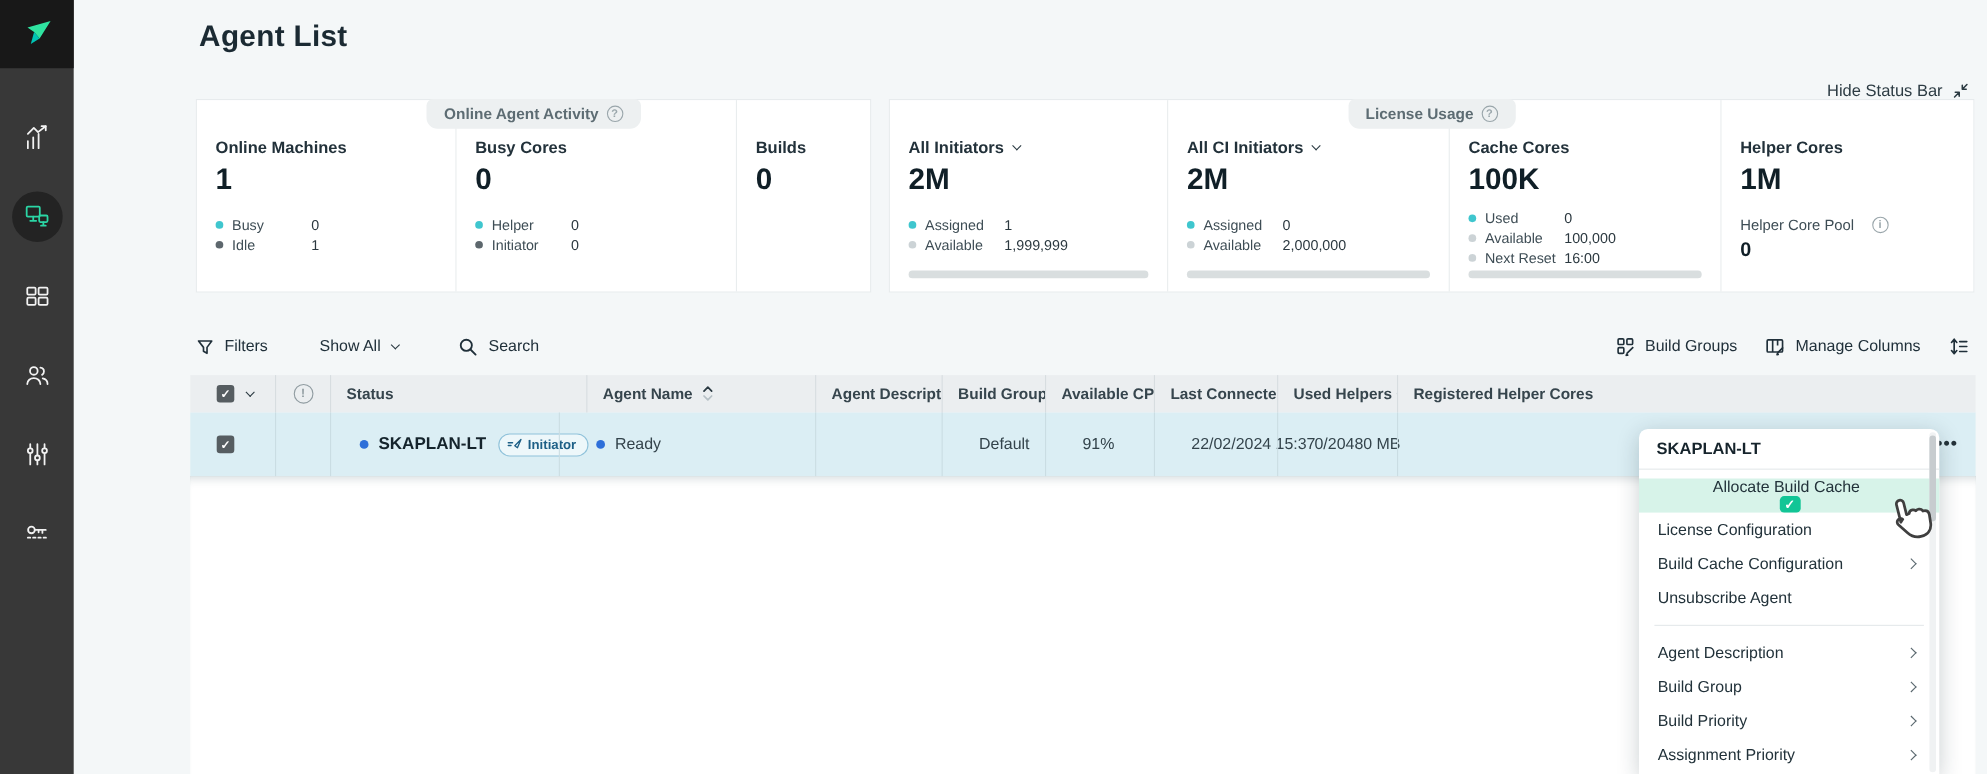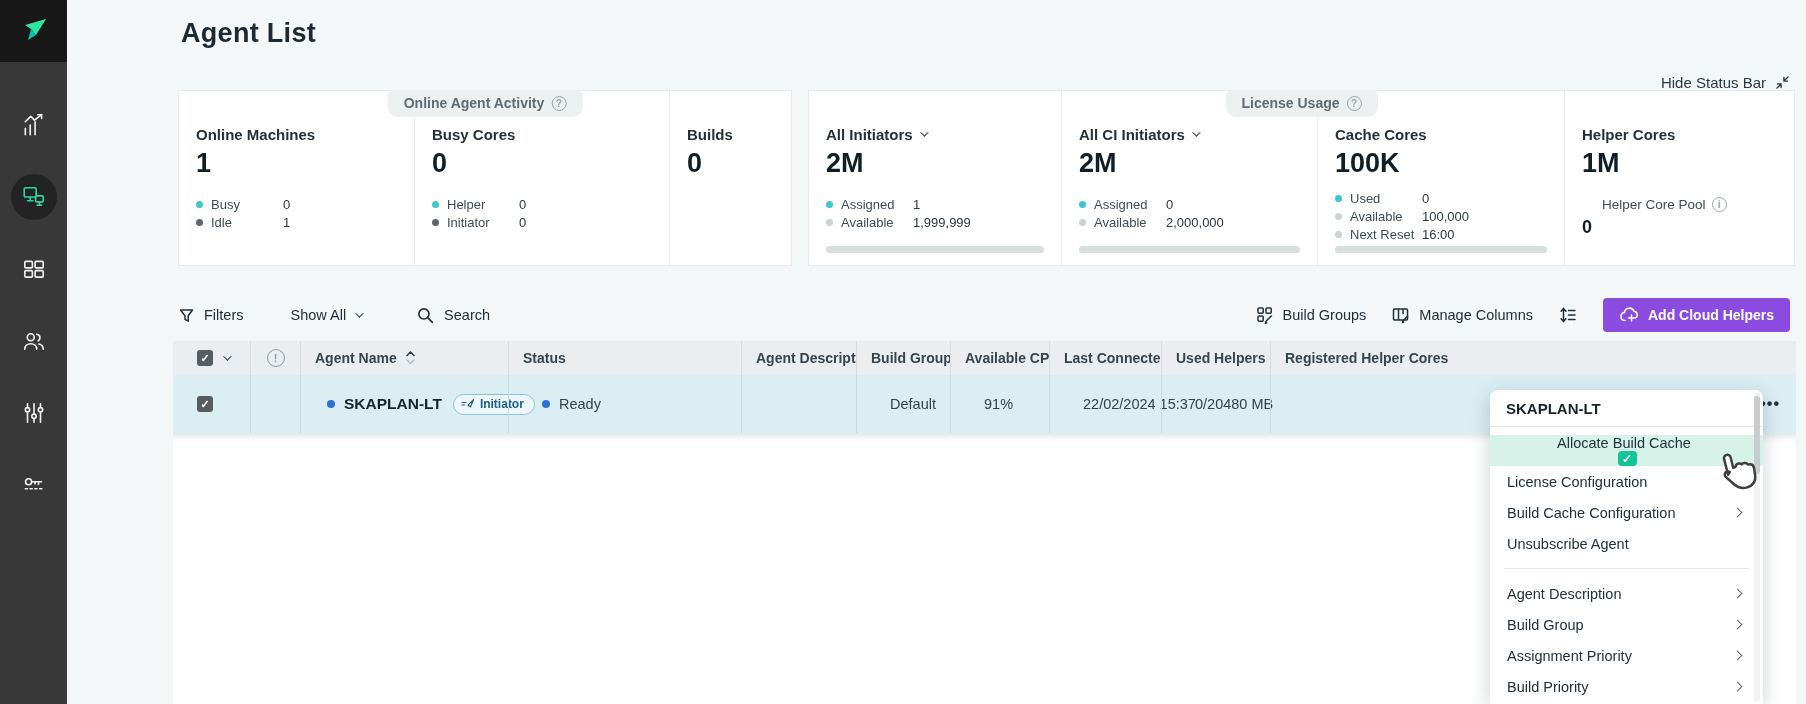--- a/index.html
+++ b/index.html
@@ -43,7 +43,7 @@
   .legend-name { width:72px; }
   .legend-val { color:#2c3940; }
   .progress { position:absolute; left:17px; right:17px; bottom:12px; height:7px; border-radius:4px; background:#d9dedf; }
-  .pool-label { margin-top:18px; font-size:13.5px; color:#3e4d55; display:flex; align-items:center; gap:6px;margin-left:20px; }
+  .pool-label { margin-top:18px; font-size:13.5px; color:#3e4d55; display:flex; align-items:center; gap:16px; }
   .pool-value { font-size:18px; font-weight:700; color:#101f27; margin-top:5px; }
   .chev-down { display:inline-block; width:6px; height:6px; border-right:1.6px solid #2b3a42; border-bottom:1.6px solid #2b3a42; transform:rotate(45deg) translateY(-2px); }
 

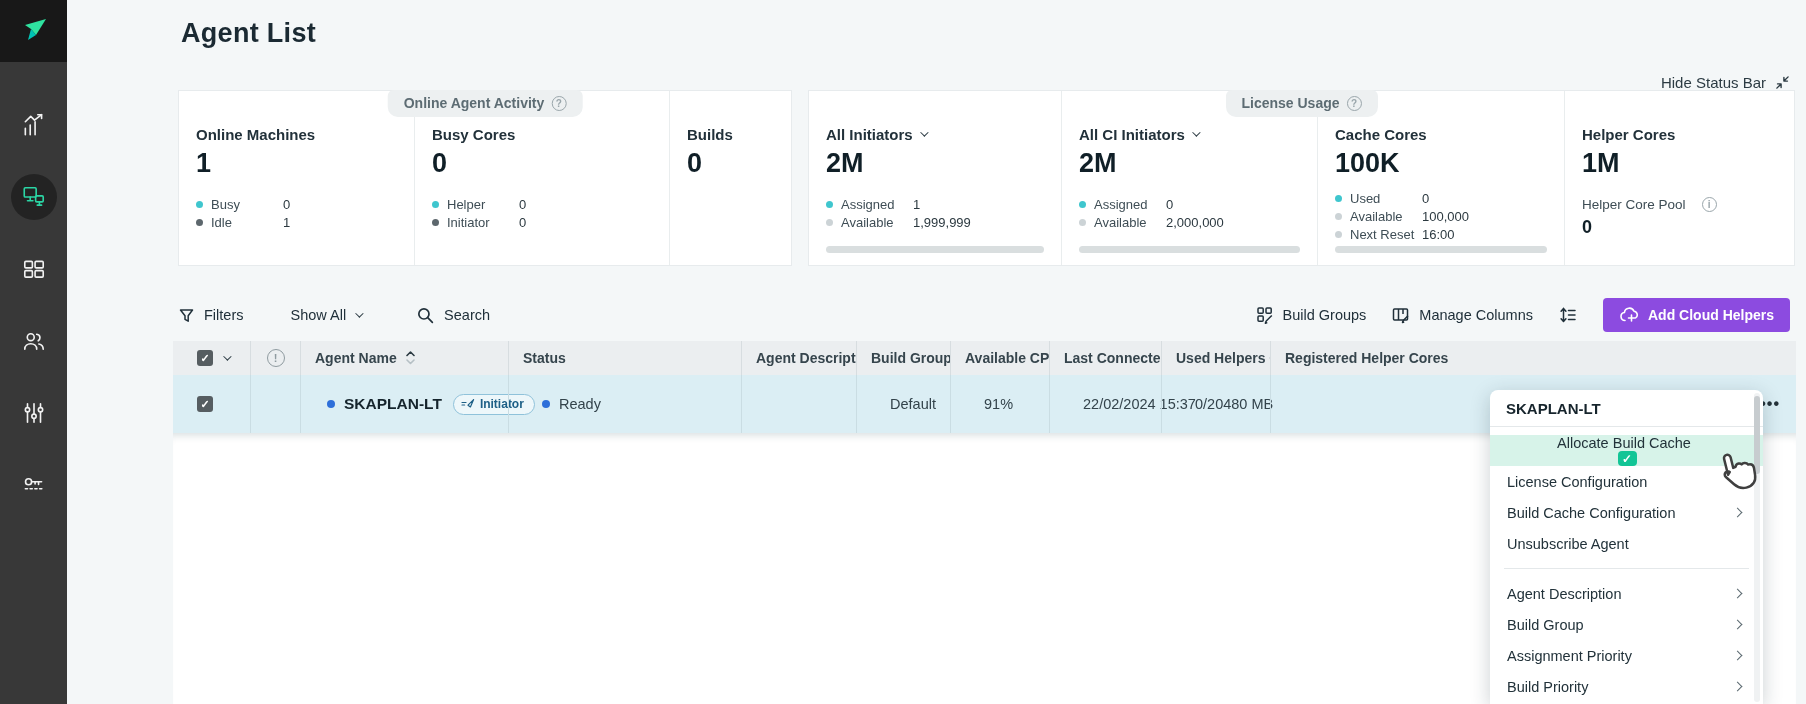--- a/index.html
+++ b/index.html
@@ -337,13 +337,6 @@
         <path d="M9.5 4.5 h6.5 M9.5 9 h6.5 M9.5 13.5 h6.5"></path>
       </svg>
     </div>
-    <button class="btn-purple">
-      <svg width="20" height="16" viewBox="0 0 20 16" fill="none" stroke="#ffffff" stroke-width="1.6" stroke-linecap="round" stroke-linejoin="round">
-        <path d="M6 13.5 a4 4 0 0 1 -.6-7.95 A5 5 0 0 1 15 4.3 a3.6 3.6 0 0 1 1.6 6.6"></path>
-        <path d="M9.5 11 h6 M12.5 8 v6"></path>
-      </svg>
-      <span>Add Cloud Helpers</span>
-    </button>
   </div>
 </div>
 

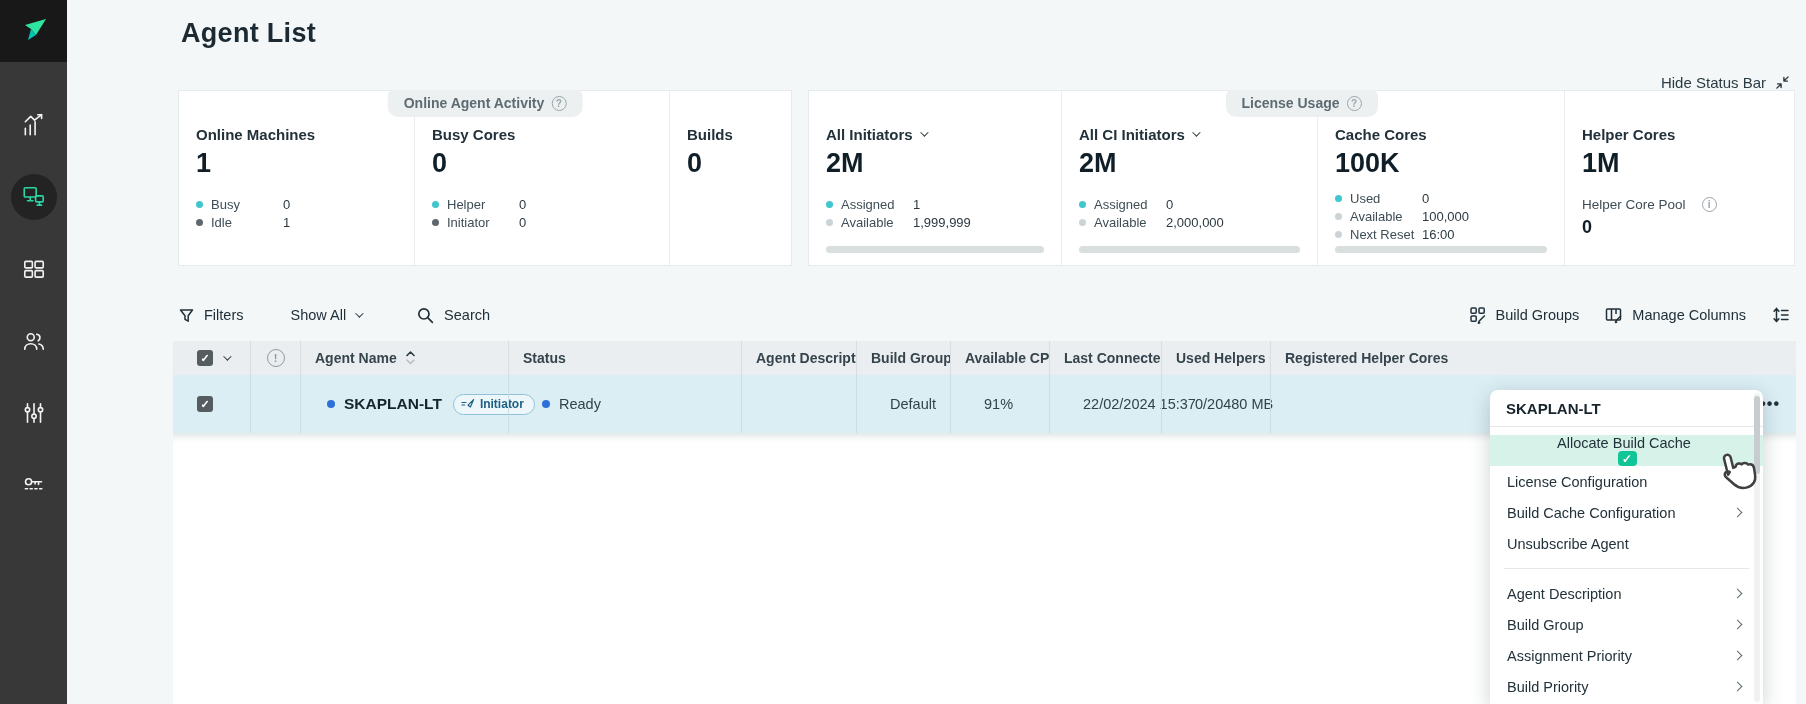--- a/index.html
+++ b/index.html
@@ -349,6 +349,9 @@
     <div class="th w-alert">
       <span class="alert-circle">!</span>
     </div>
+    <div class="th w-status">
+        <span>Status</span>
+      </div>
     <div class="th w-name">
       <span>Agent Name</span>
       <span class="sort-carets">
@@ -360,9 +363,6 @@
           </svg>
       </span>
     </div>
-    <div class="th w-status">
-        <span>Status</span>
-      </div>
     <div class="th w-desc">
         <span>Agent Description</span>
       </div>

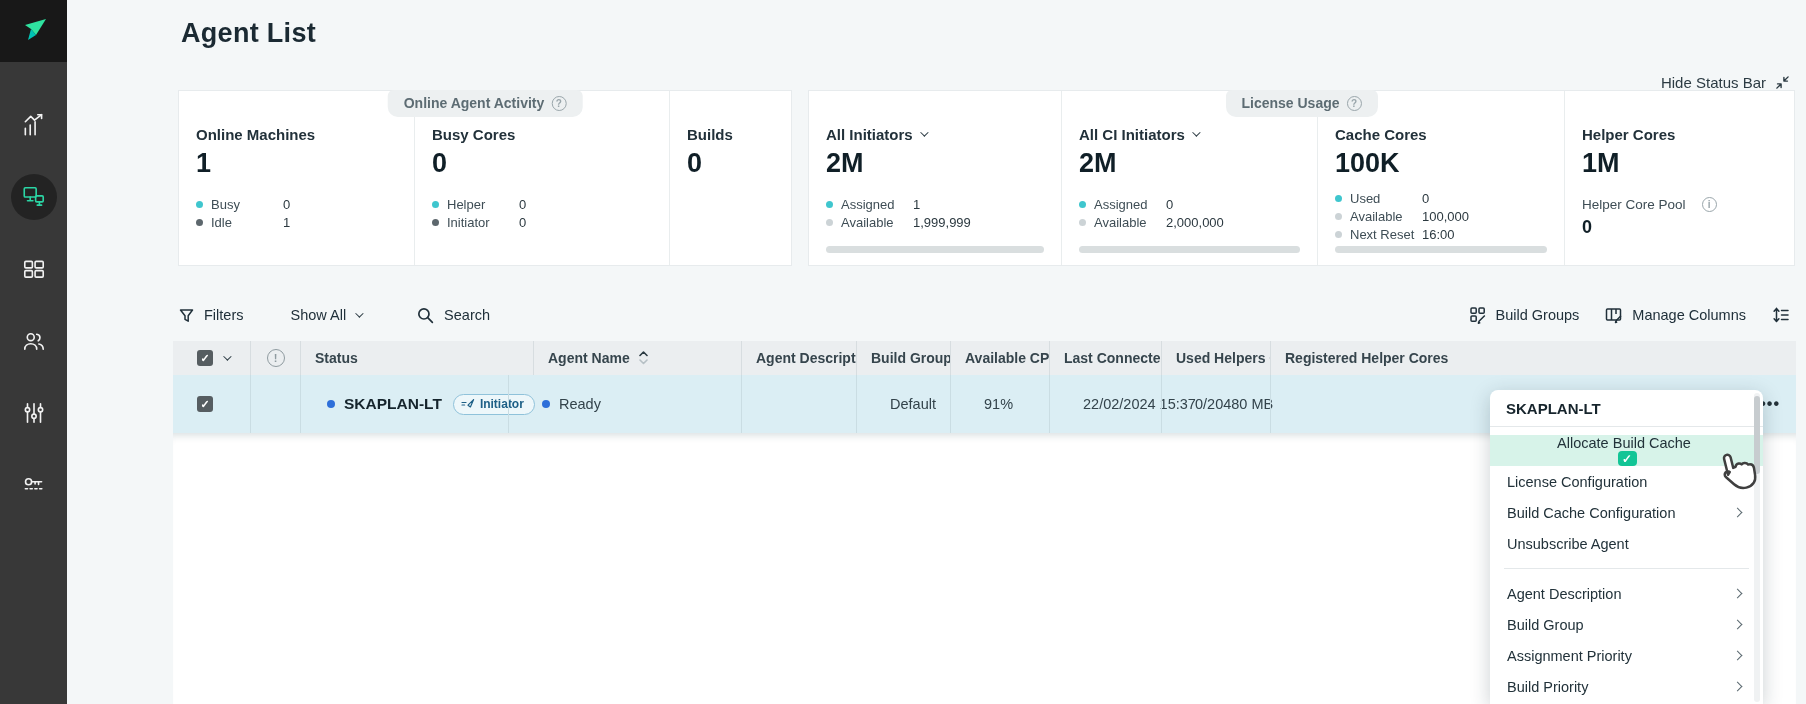--- a/index.html
+++ b/index.html
@@ -454,11 +454,11 @@
       <span class="chev-right"></span>
     </div>
     <div class="cmenu-item">
+      <span>Build Priority</span>
+      <span class="chev-right"></span>
+    </div>
+    <div class="cmenu-item">
       <span>Assignment Priority</span>
-      <span class="chev-right"></span>
-    </div>
-    <div class="cmenu-item">
-      <span>Build Priority</span>
       <span class="chev-right"></span>
     </div>
   </div>

